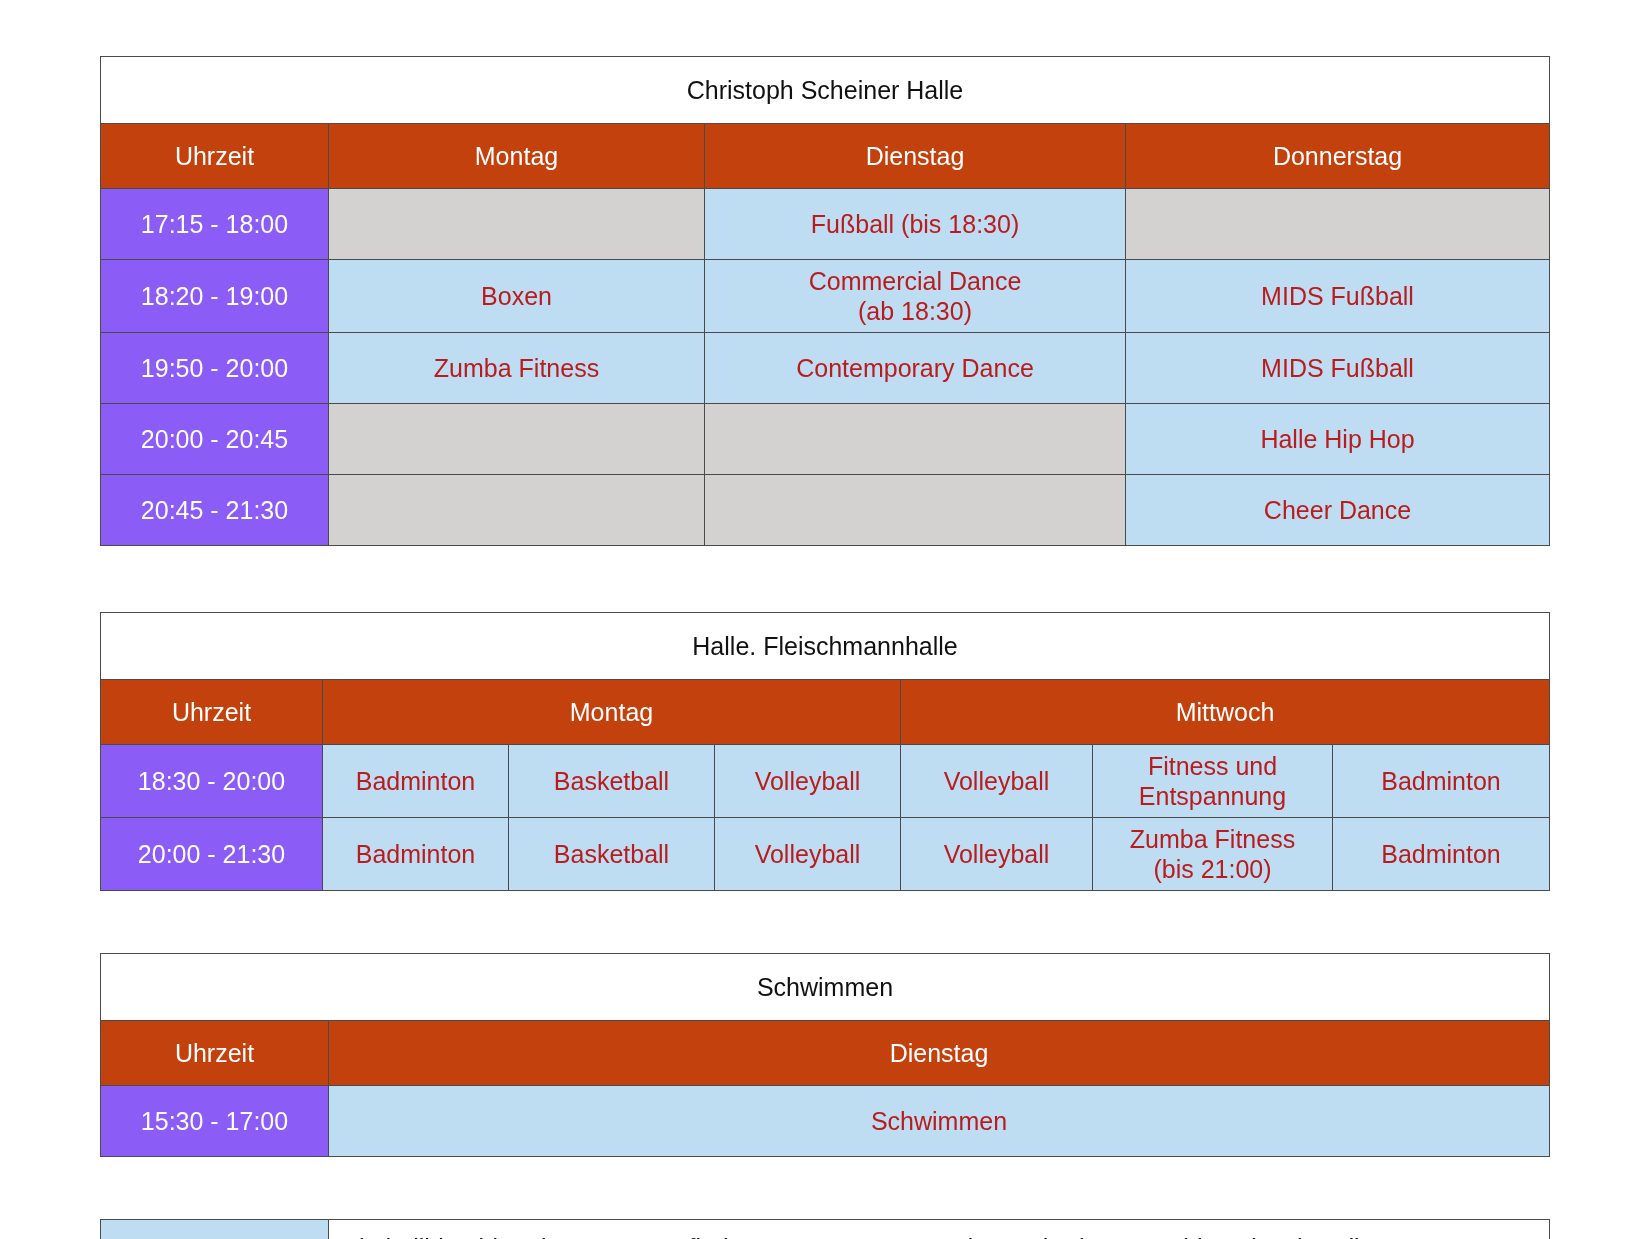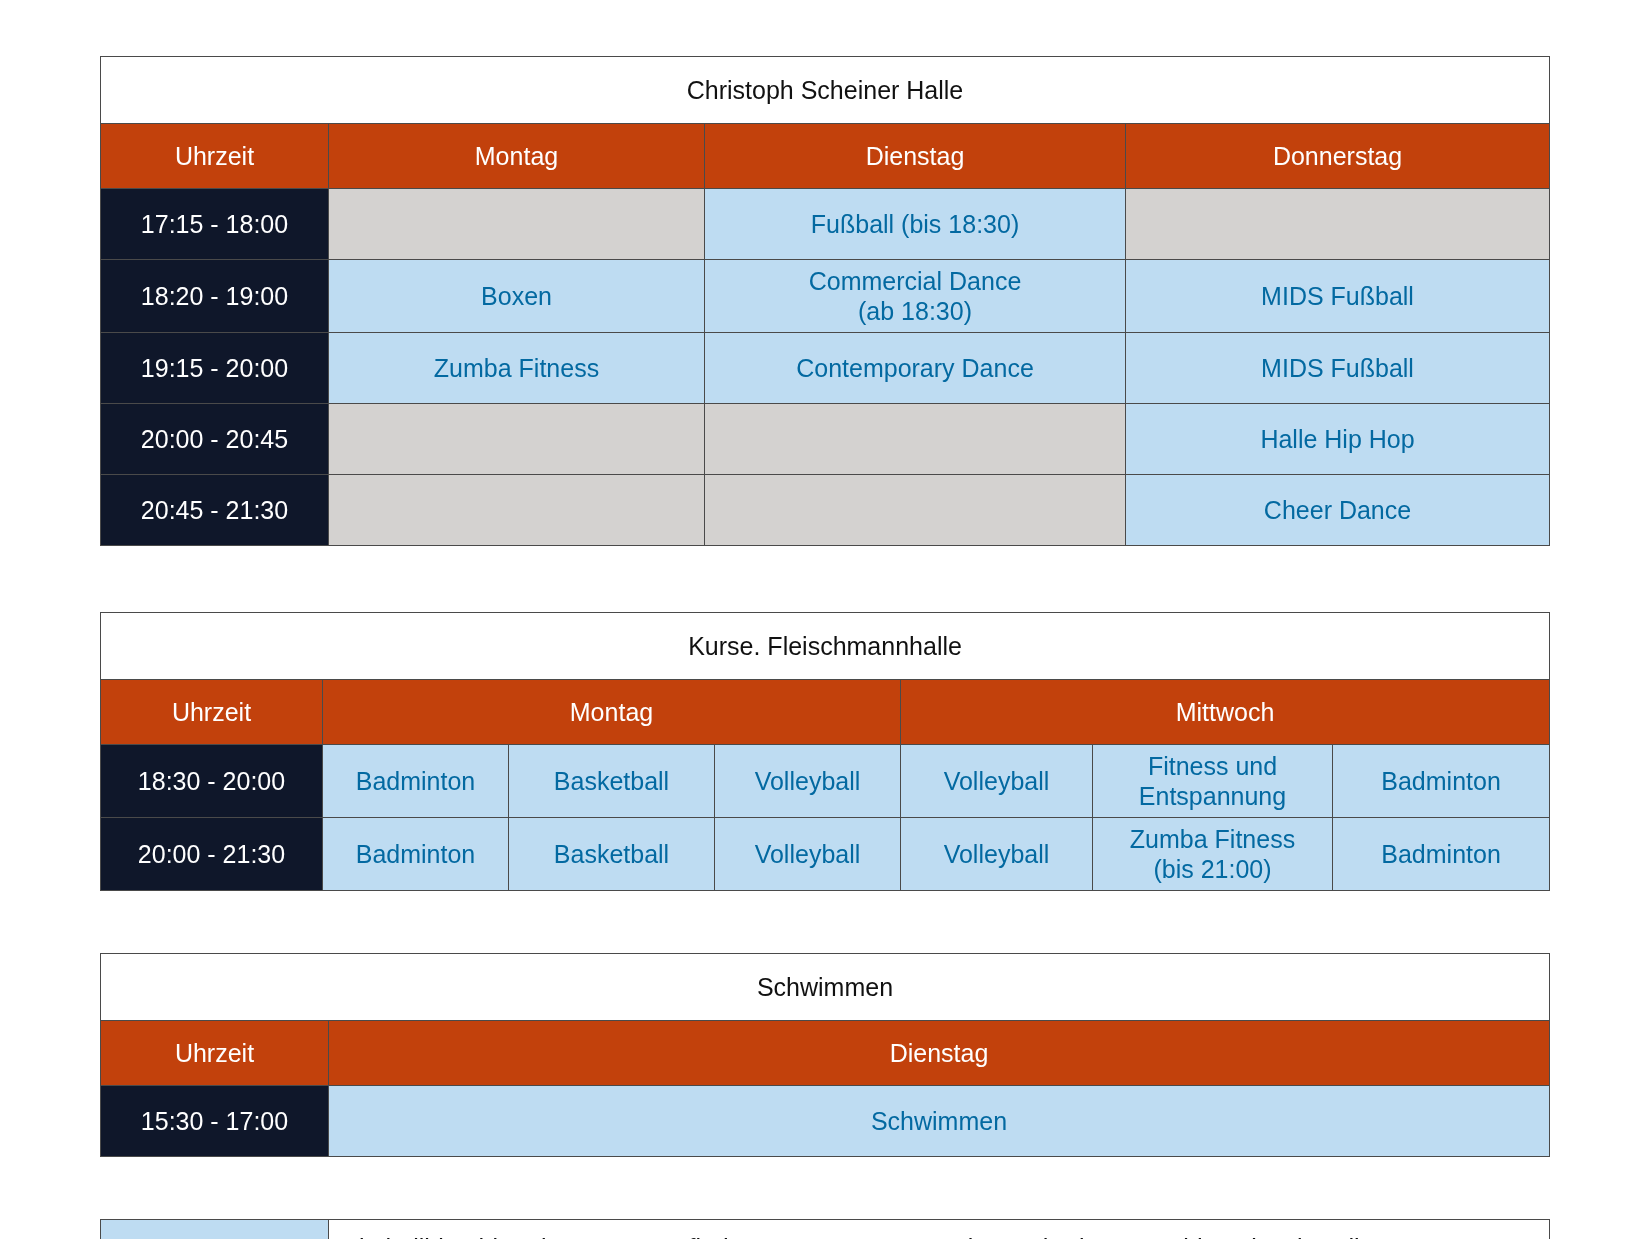--- a/index.html
+++ b/index.html
@@ -48,7 +48,7 @@
     font-size: 27px;
   }
   .time-cell {
-    background: #0f172a;
+    background: #8b5cf6;
     color: #ffffff;
     height: 58px;
     font-size: 25px;

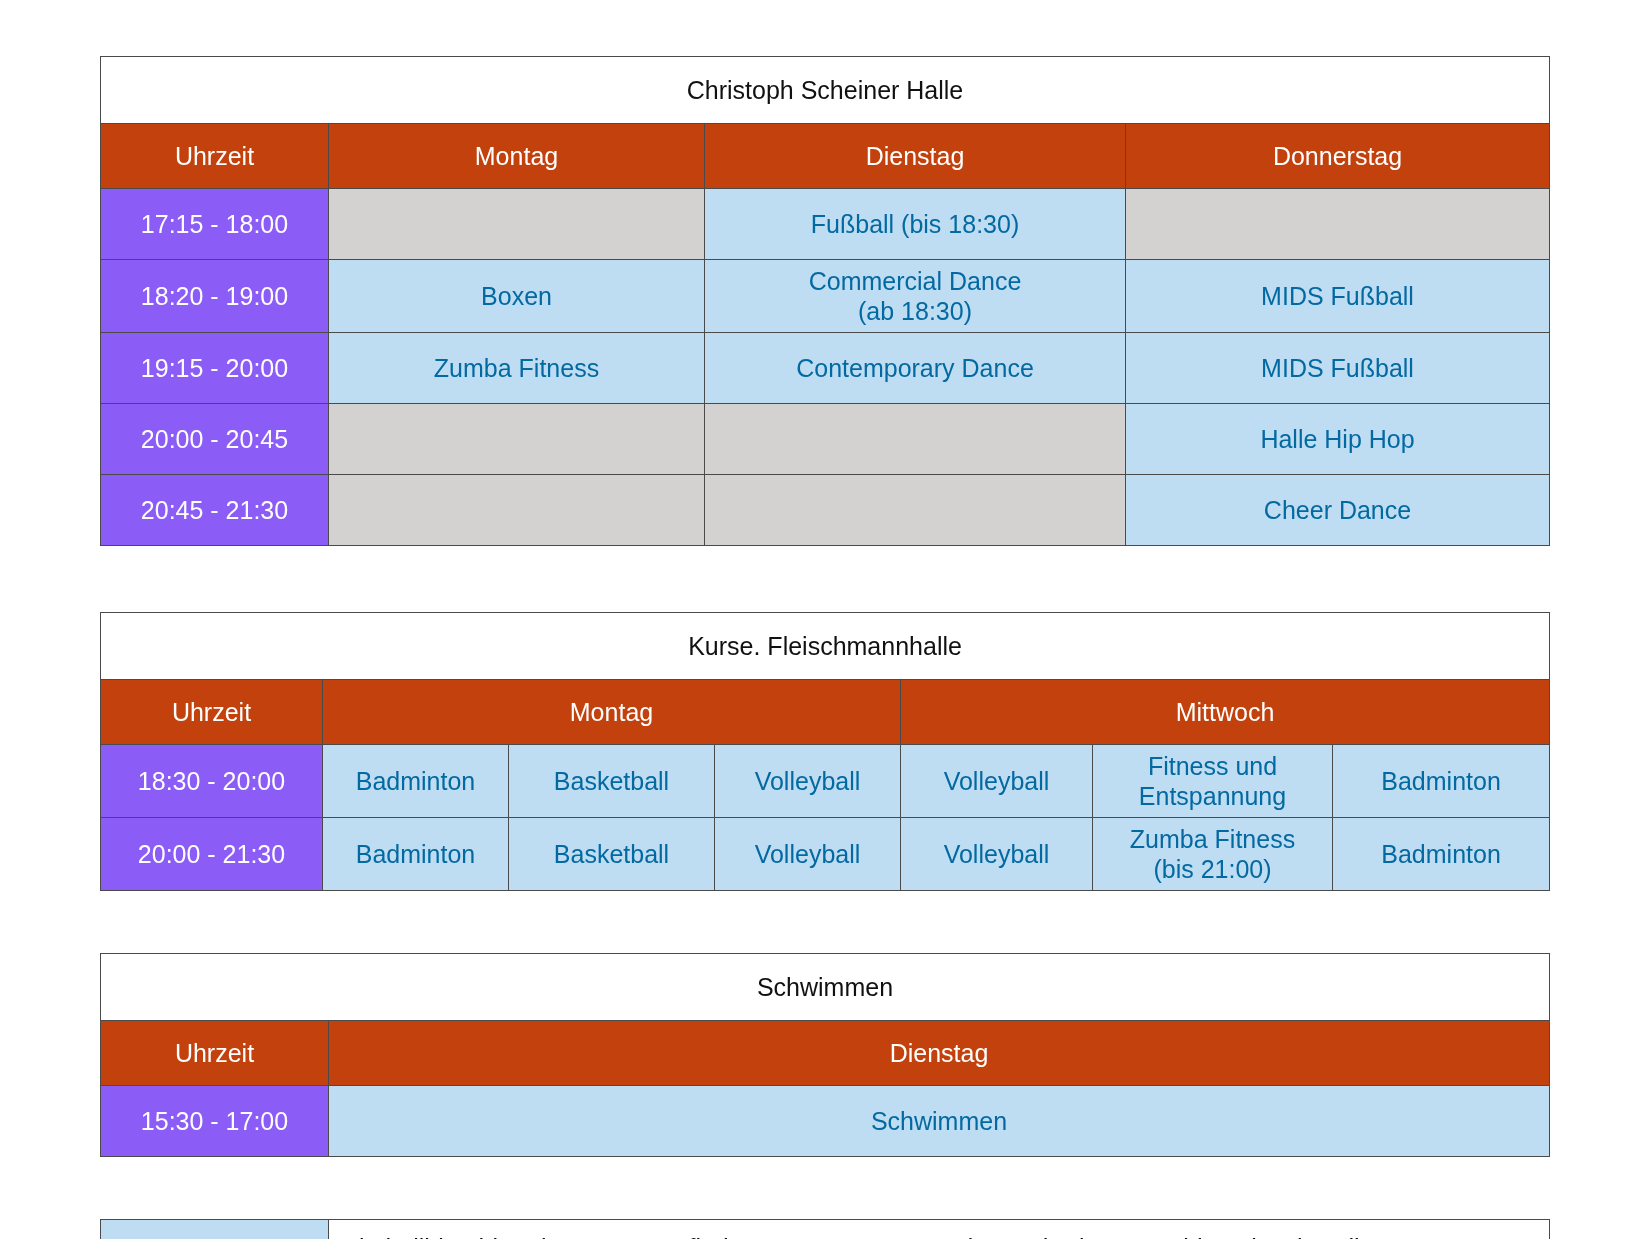--- a/index.html
+++ b/index.html
@@ -55,7 +55,7 @@
   }
   .course-cell {
     background: #bedcf2;
-    color: #0369a1;
+    color: #b91c1c;
     height: 58px;
   }
   .empty-cell {

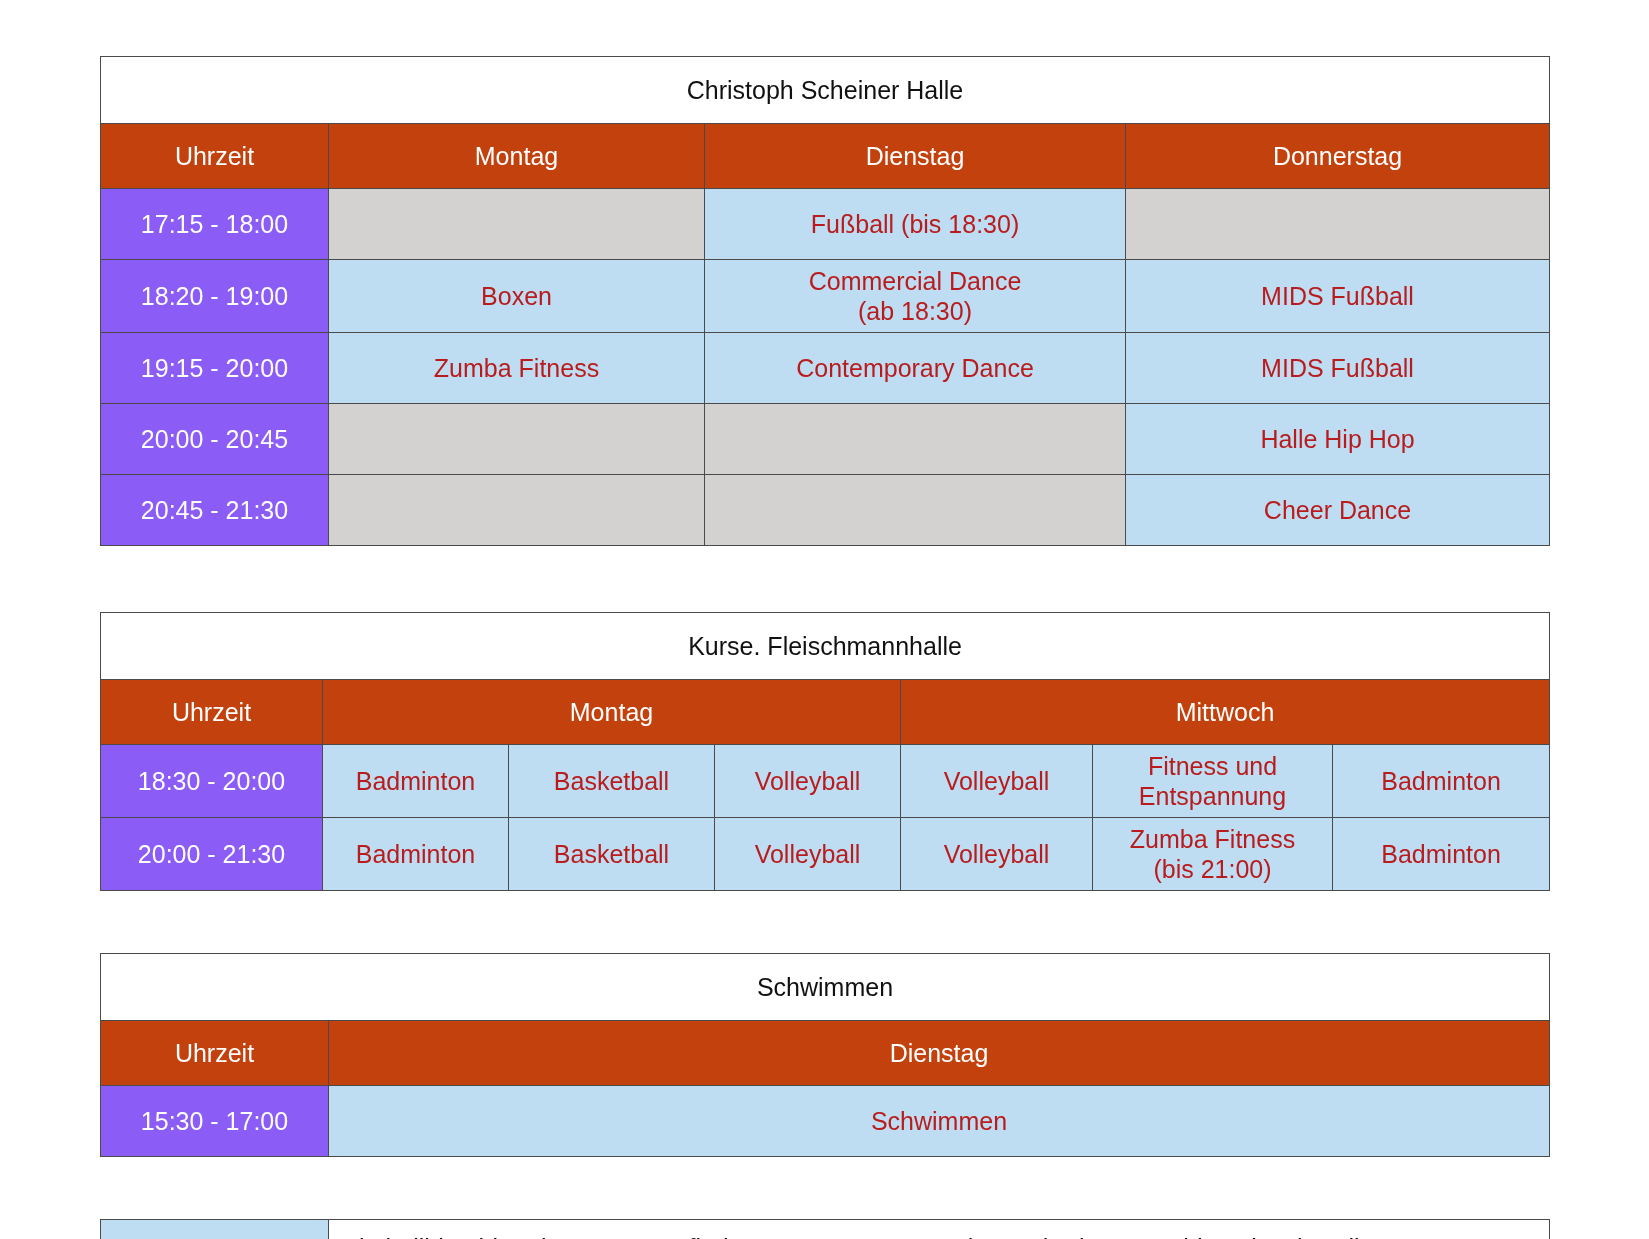--- a/index.html
+++ b/index.html
@@ -131,7 +131,7 @@
         <td class="course-cell">MIDS Fußball</td>
       </tr>
       <tr>
-        <td class="time-cell">19:15 - 20:00</td>
+        <td class="time-cell">19:50 - 20:00</td>
         <td class="course-cell">Zumba Fitness</td>
         <td class="course-cell">Contemporary Dance</td>
         <td class="course-cell">MIDS Fußball</td>

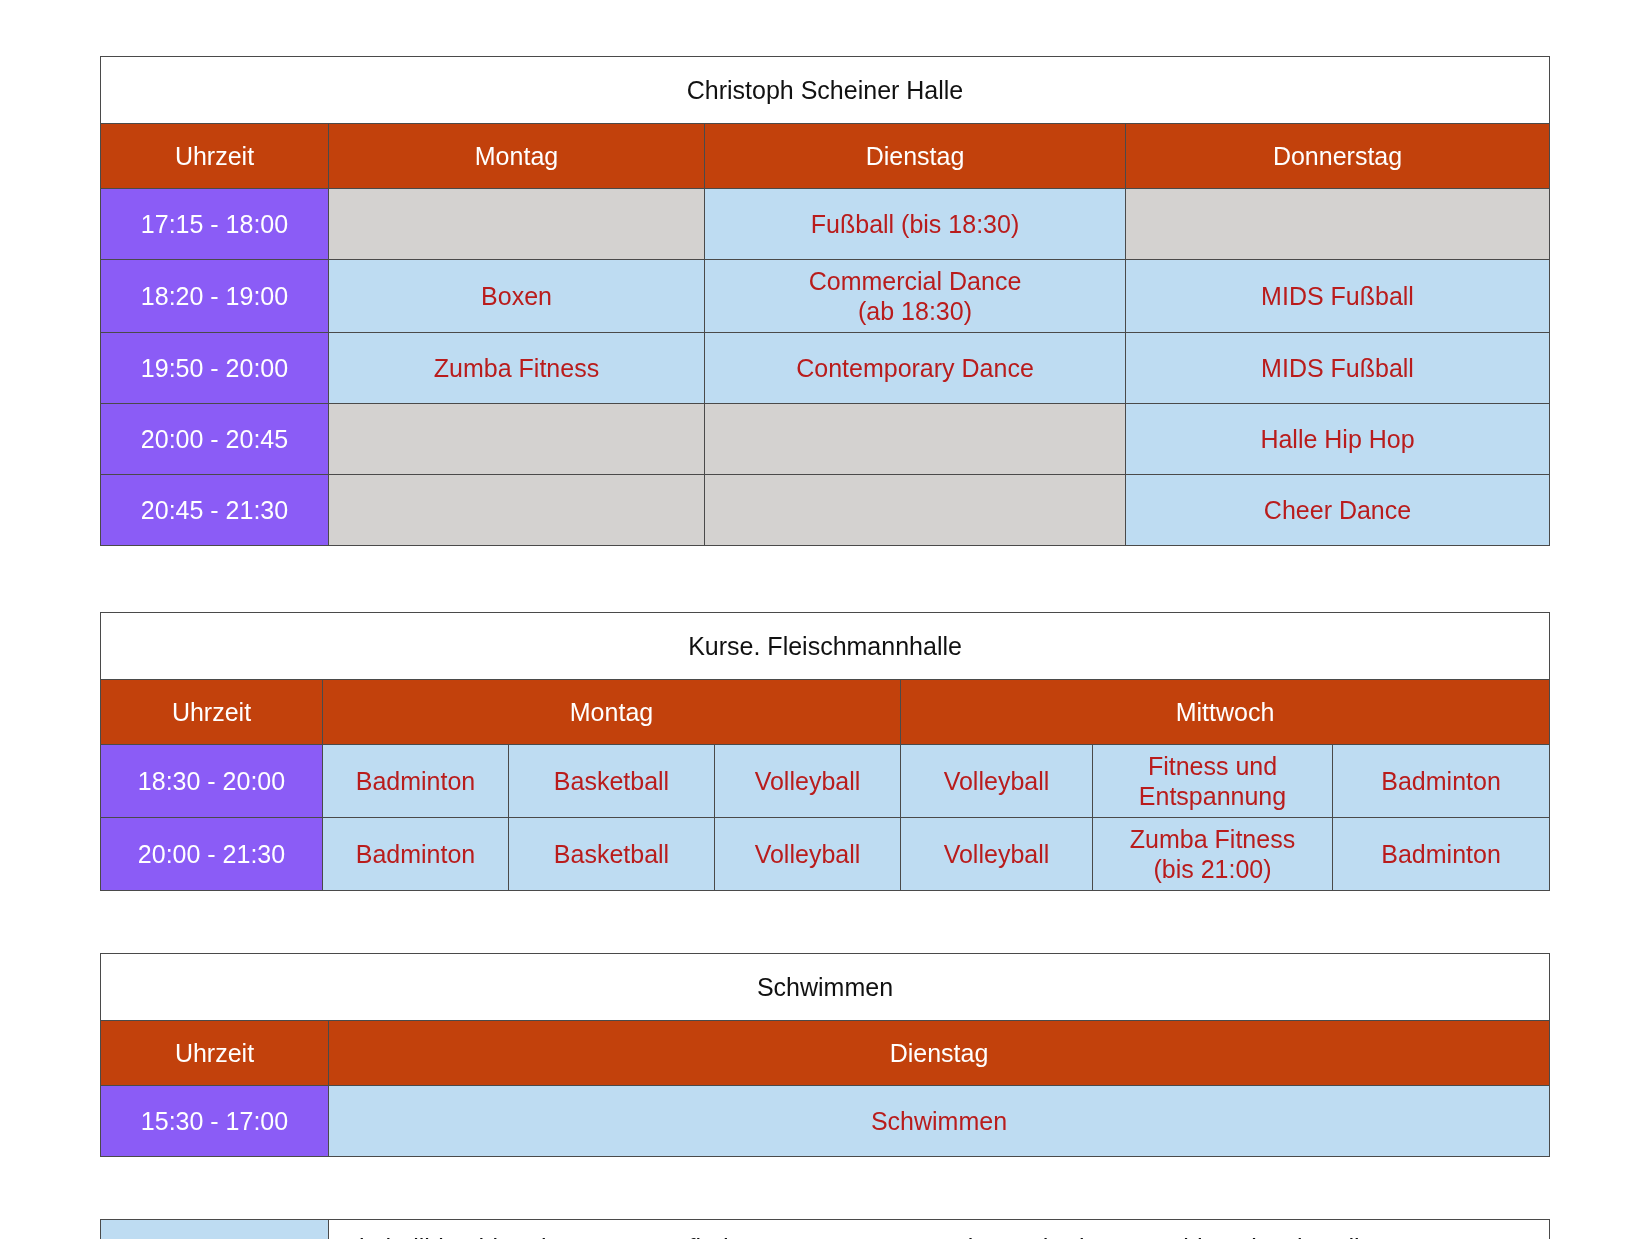--- a/index.html
+++ b/index.html
@@ -165,7 +165,7 @@
     </colgroup>
     <tbody>
       <tr>
-        <td class="title-cell" colspan="7">Kurse. Fleischmannhalle</td>
+        <td class="title-cell" colspan="7">Halle. Fleischmannhalle</td>
       </tr>
       <tr>
         <td class="head-cell">Uhrzeit</td>

